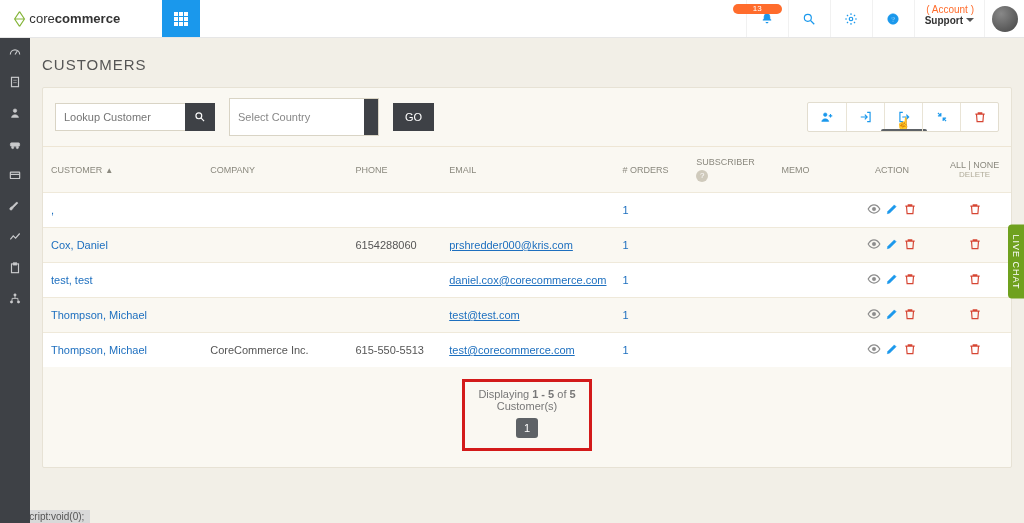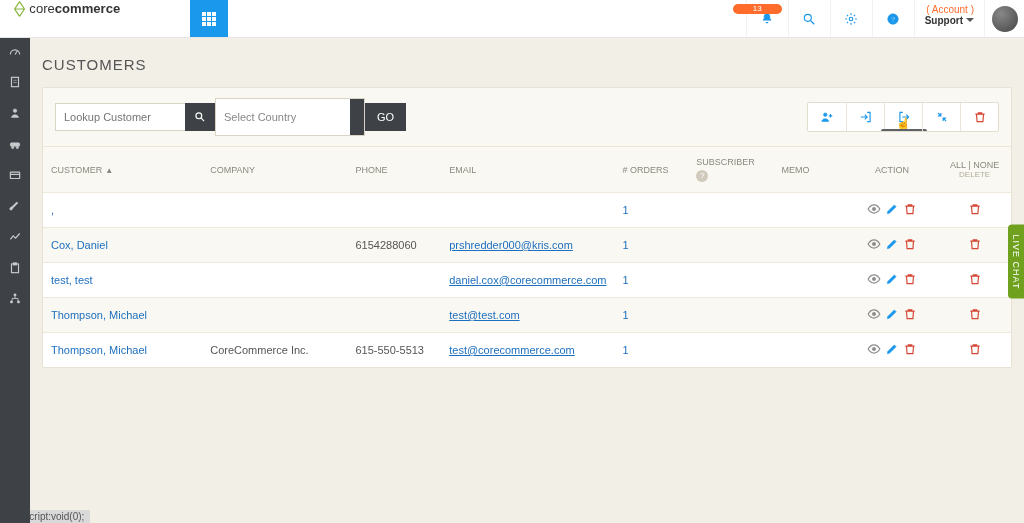--- a/index.html
+++ b/index.html
@@ -12,7 +12,7 @@
     background:#fff; border-bottom:1px solid #e6e6e6;
     display:flex; align-items:stretch; z-index:20;
   }
-  .logo { display:flex; padding:0 30px 0 10px; }
+  .logo { display:flex; align-items:center; padding:0 2px 0 10px; }
   .logo svg { height:18px; }
   .apps-btn {
     width:38px; background:#1a98ec; display:flex; align-items:center; justify-content:center;

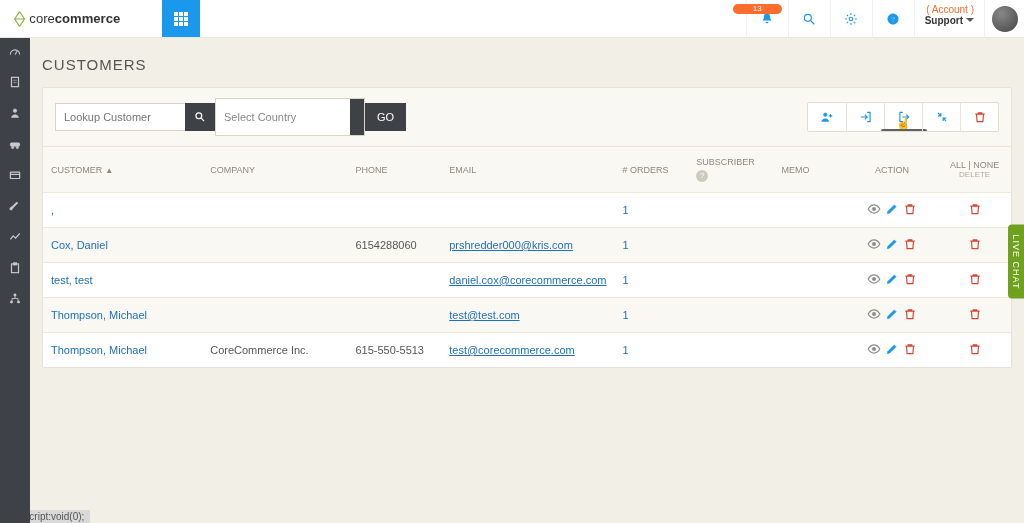--- a/index.html
+++ b/index.html
@@ -54,7 +54,7 @@
 
   .panel{ background:#faf8f2; border:1px solid #e7e2d5; border-radius:2px; }
 
-  .filter-row{ display:flex; align-items:center; padding:10px 12px; }
+  .filter-row{ display:flex; align-items:center; padding:10px 12px; gap:14px; }
   .input-group{ display:flex; }
   .lookup{
     height:28px; width:130px; border:1px solid #d9d4c5; border-right:none;

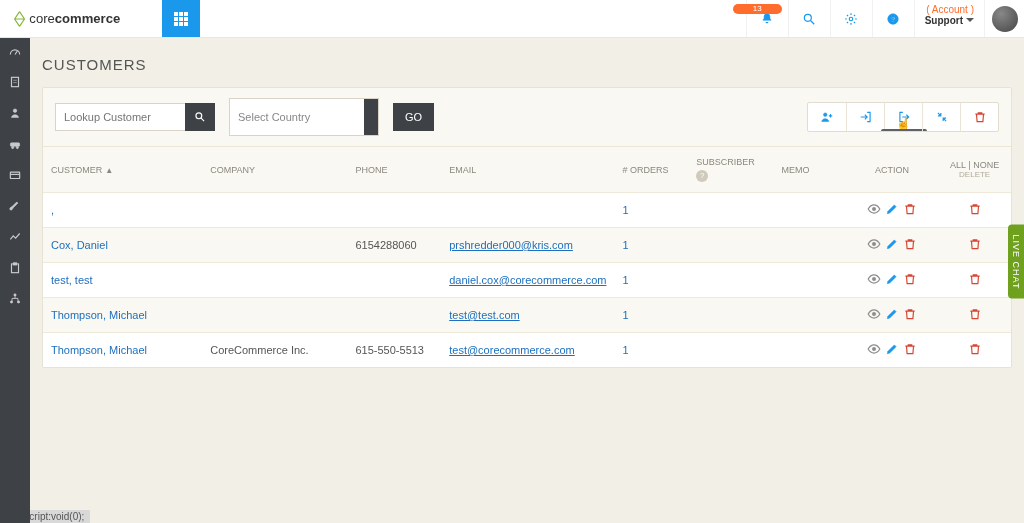--- a/index.html
+++ b/index.html
@@ -441,6 +441,14 @@
         </tbody>
     </table>
 
+    <div style="text-align:center">
+      <div class="pager-wrap">
+        <div class="pager-text">
+          <span>Displaying </span><b>1 - 5</b><span> of </span><b>5</b><span> Customer(s)</span>
+        </div>
+        <div class="pager-btn">1</div>
+      </div>
+    </div>
 
   </div>
 </div>

